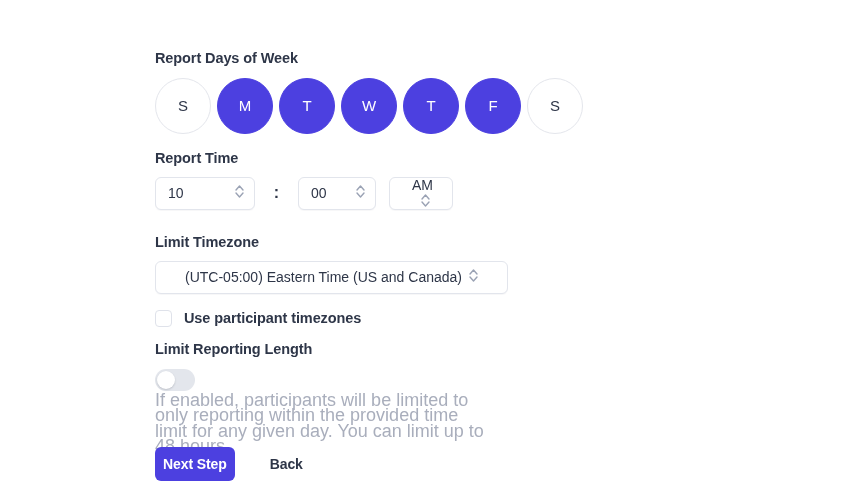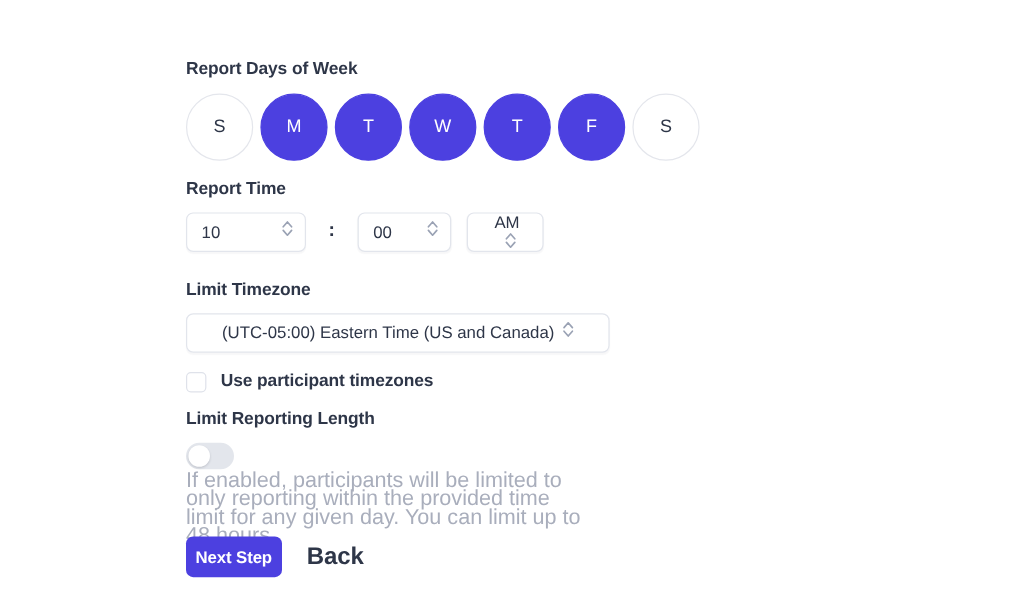--- a/index.html
+++ b/index.html
@@ -201,10 +201,10 @@
     border: none;
     color: #2e3648;
     font-family: inherit;
-    font-size: 20px;
+    font-size: 14px;
     font-weight: 700;
     letter-spacing: -0.1px;
-    margin-left: 21px;
+    margin-left: 35px;
     cursor: pointer;
     padding: 0;
   }

